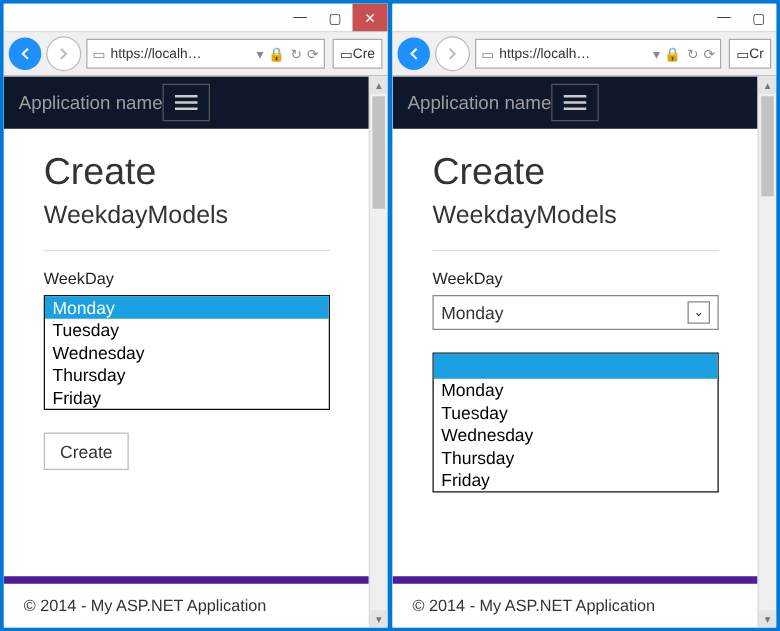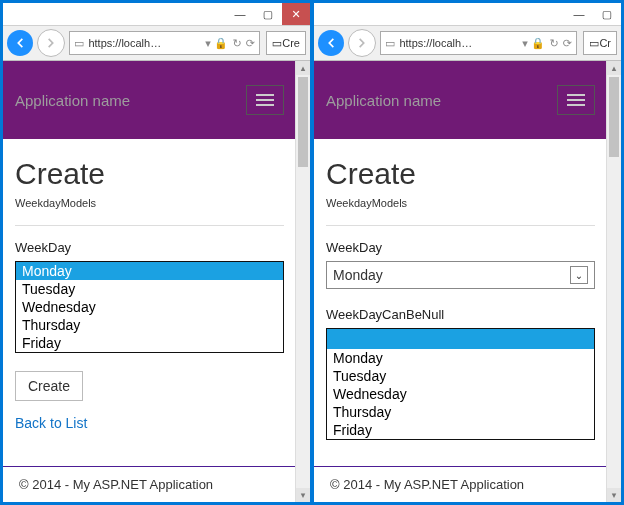--- a/index.html
+++ b/index.html
@@ -23,7 +23,7 @@
 .scrollbar .arrow{height:14px;display:flex;align-items:center;justify-content:center;color:#777;font-size:9px;background:#e4e4e4}
 .scrollbar .thumb{position:absolute;left:2px;right:2px;background:#c2c2c2;border-radius:0}
 .page{position:absolute;left:0;right:14px;top:0;bottom:0;background:#fff;overflow:hidden}
-.appbar{background:#701a75;color:#aaa;display:flex;align-items:center;justify-content:space-between;padding:24px 12px}
+.appbar{background:#0f172a;color:#aaa;display:flex;align-items:center;padding:6px 12px}
 .appbar .title{font-size:15px;color:#9d9d9d}
 .burger{border:1px solid #555;width:36px;height:28px;display:flex;flex-direction:column;align-items:center;justify-content:center;gap:3px}
 .burger span{display:block;width:18px;height:2px;background:#ccc}

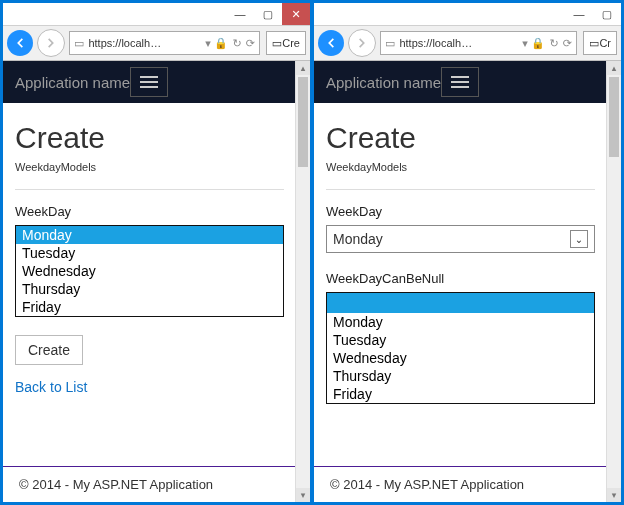--- a/index.html
+++ b/index.html
@@ -27,7 +27,7 @@
 .appbar .title{font-size:15px;color:#9d9d9d}
 .burger{border:1px solid #555;width:36px;height:28px;display:flex;flex-direction:column;align-items:center;justify-content:center;gap:3px}
 .burger span{display:block;width:18px;height:2px;background:#ccc}
-.content{padding:12px 12px;color:#333}
+.content{padding:12px 32px;color:#333}
 h1{font-size:30px;font-weight:400;margin:6px 0 6px;color:#333}
 .sub{font-size:11px;margin-bottom:16px;color:#333}
 hr{border:none;border-top:1px solid #ddd;margin:14px 0}

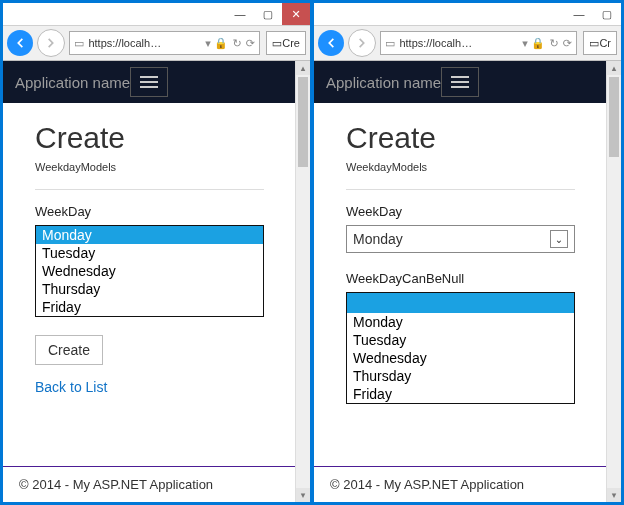--- a/index.html
+++ b/index.html
@@ -29,7 +29,7 @@
 .burger span{display:block;width:18px;height:2px;background:#ccc}
 .content{padding:12px 32px;color:#333}
 h1{font-size:30px;font-weight:400;margin:6px 0 6px;color:#333}
-.sub{font-size:11px;margin-bottom:16px;color:#333}
+.sub{font-size:20px;margin-bottom:16px;color:#333}
 hr{border:none;border-top:1px solid #ddd;margin:14px 0}
 .label{font-weight:normal;font-size:13px;margin:8px 0 6px;color:#222}
 .listbox{border:1px solid #111;padding:0}

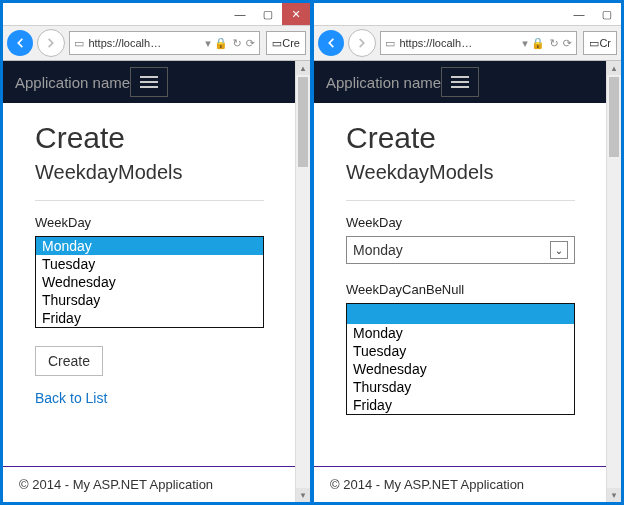--- a/index.html
+++ b/index.html
@@ -164,7 +164,6 @@
             <span>Monday</span>
             <span class="caret">⌄</span>
           </div>
-          <div class="label">WeekDayCanBeNull</div>
           <div class="listbox">
             <div class="opt sel blank"></div>
             <div class="opt">Monday</div>

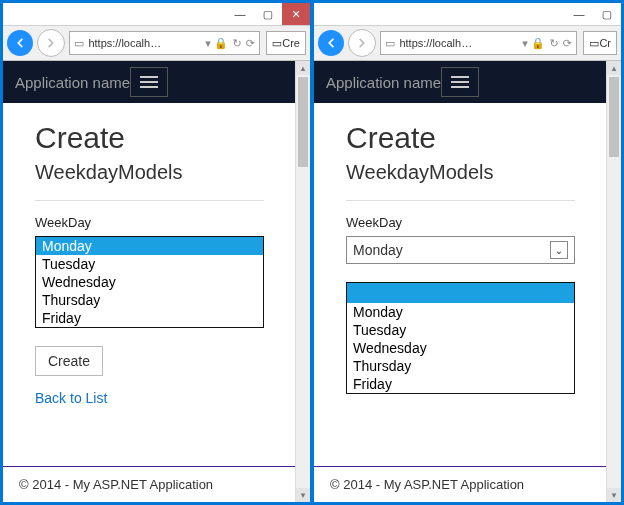--- a/index.html
+++ b/index.html
@@ -102,7 +102,6 @@
             <div class="opt">Friday</div>
           </div>
           <div class="btn-create">Create</div>
-          <a class="link">Back to List</a>
         </div>
       </div>
       <div class="footer">© 2014 - My ASP.NET Application</div>

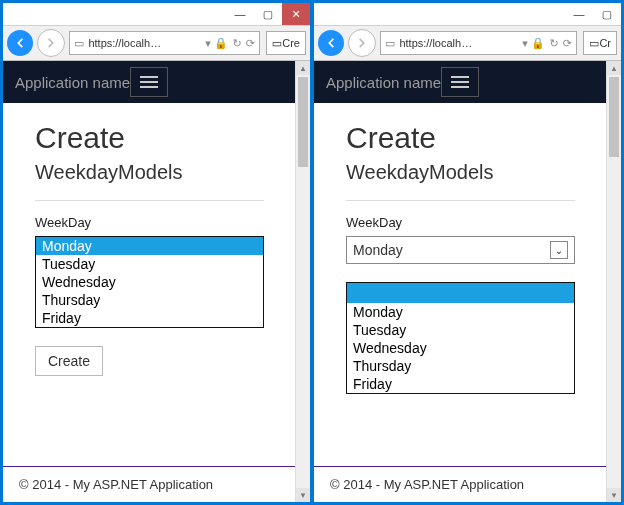--- a/index.html
+++ b/index.html
@@ -40,7 +40,7 @@
 .select .caret{border:1px solid #888;width:16px;height:16px;display:flex;align-items:center;justify-content:center;font-size:10px;color:#333}
 .btn-create{border:1px solid #bbb;background:#fff;padding:6px 12px;font-size:14px;margin-top:18px;display:inline-block;cursor:pointer}
 .link{color:#1173c7;font-size:14px;margin-top:14px;display:block}
-.footer{border-top:1px solid #4c1d95;padding:10px 16px;font-size:13px;color:#333;position:absolute;left:0;right:14px;bottom:0;background:#fff}
+.footer{border-top:6px solid #4c1d95;padding:10px 16px;font-size:13px;color:#333;position:absolute;left:0;right:14px;bottom:0;background:#fff}
 </style>
 </head>
 <body>

